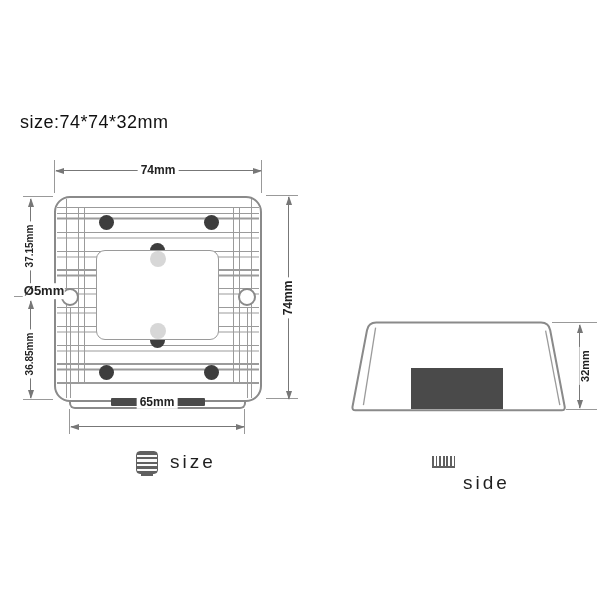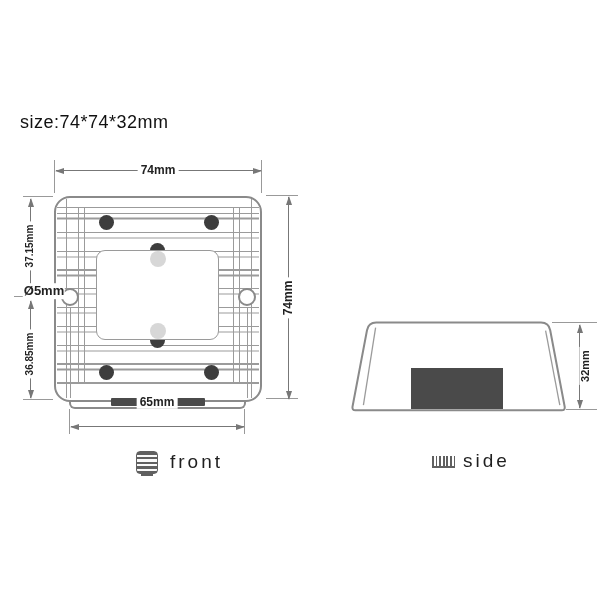--- a/index.html
+++ b/index.html
@@ -133,7 +133,7 @@
     <div class="dlabel" style="left:157px;top:402px;">65mm</div>
 
     <div class="front-icon"></div>
-    <div class="caption" style="left:170px;top:451px;">front</div>
+    <div class="caption" style="left:170px;top:451px;">size</div>
   </div>
 
   <div class="layer">

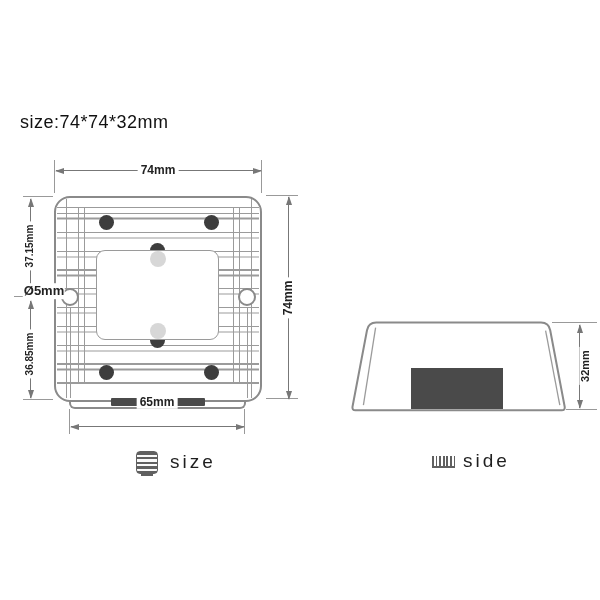--- a/index.html
+++ b/index.html
@@ -151,7 +151,7 @@
     <div class="dlabel rot" style="left:586px;top:366px;font-size:11px;">32mm</div>
 
     <div class="side-icon"></div>
-    <div class="caption" style="left:463px;top:450px;">side</div>
+    <div class="caption" style="left:463px;top:472px;">side</div>
   </div>
 
 </div>

